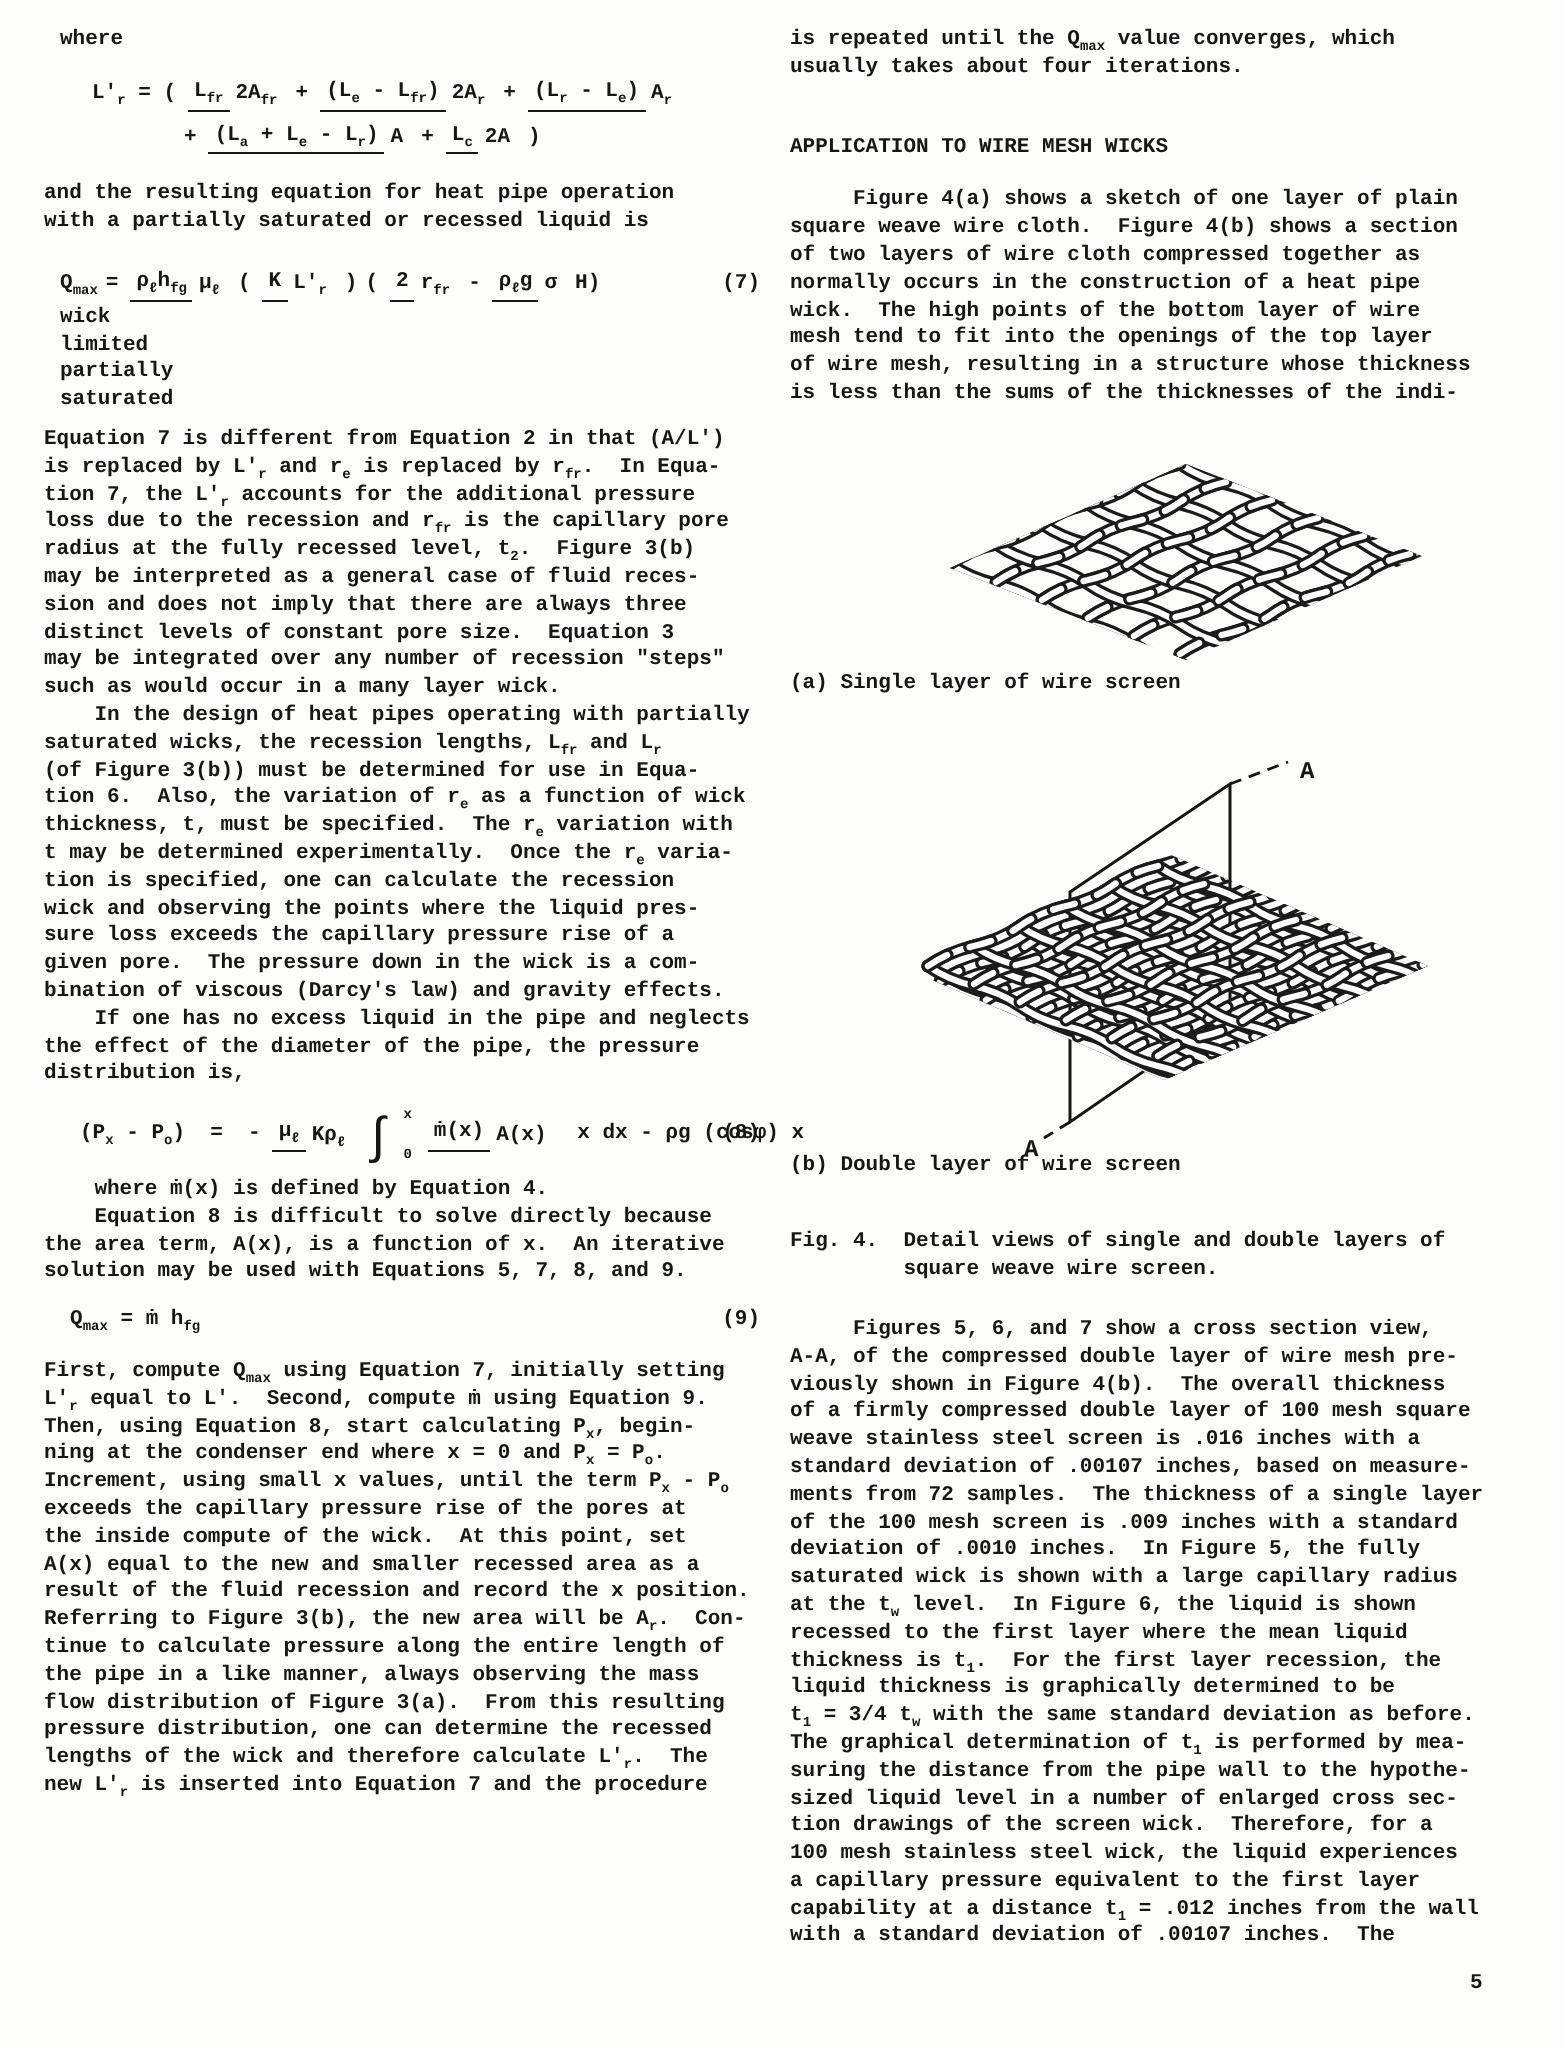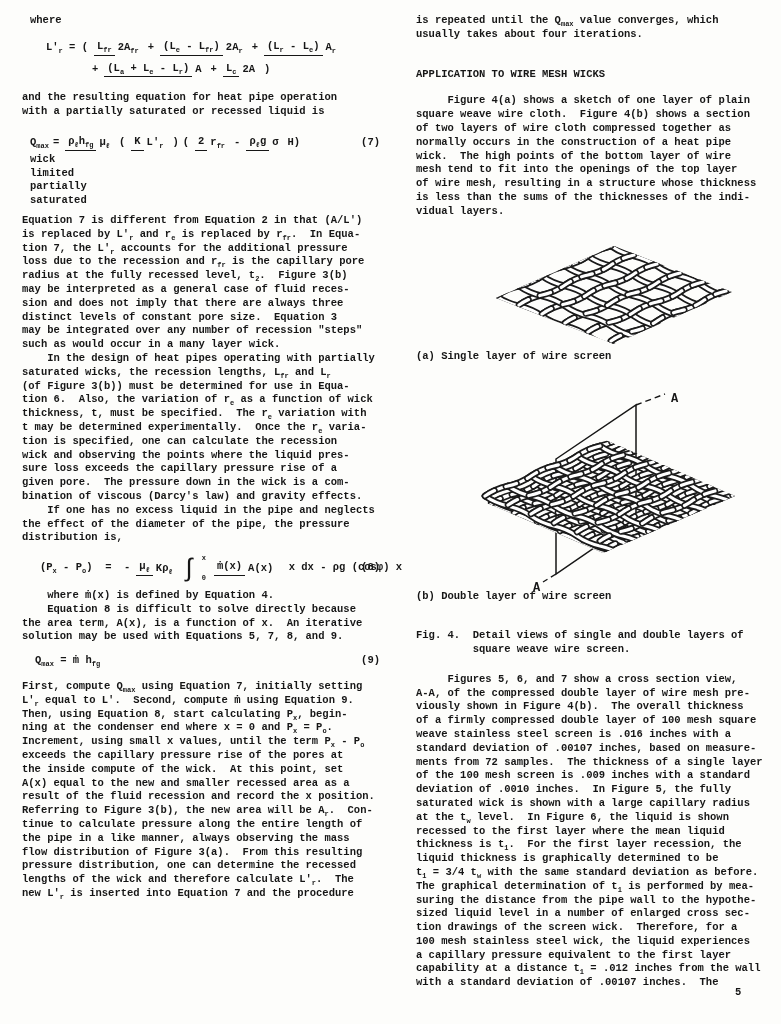--- a/index.html
+++ b/index.html
@@ -12,7 +12,7 @@
   }
   .col{position:absolute;top:14px;}
   .col-left{left:22px;width:372px;font-family:Liberation Mono, monospace;}
-  .col-right{left:416px;width:366px;}
+  .col-right{left:395px;width:366px;}
   .line{white-space:pre;min-height:13.8px;}
   sub{font-size:7px;vertical-align:-3px;line-height:0;}
   .para{margin:0;}

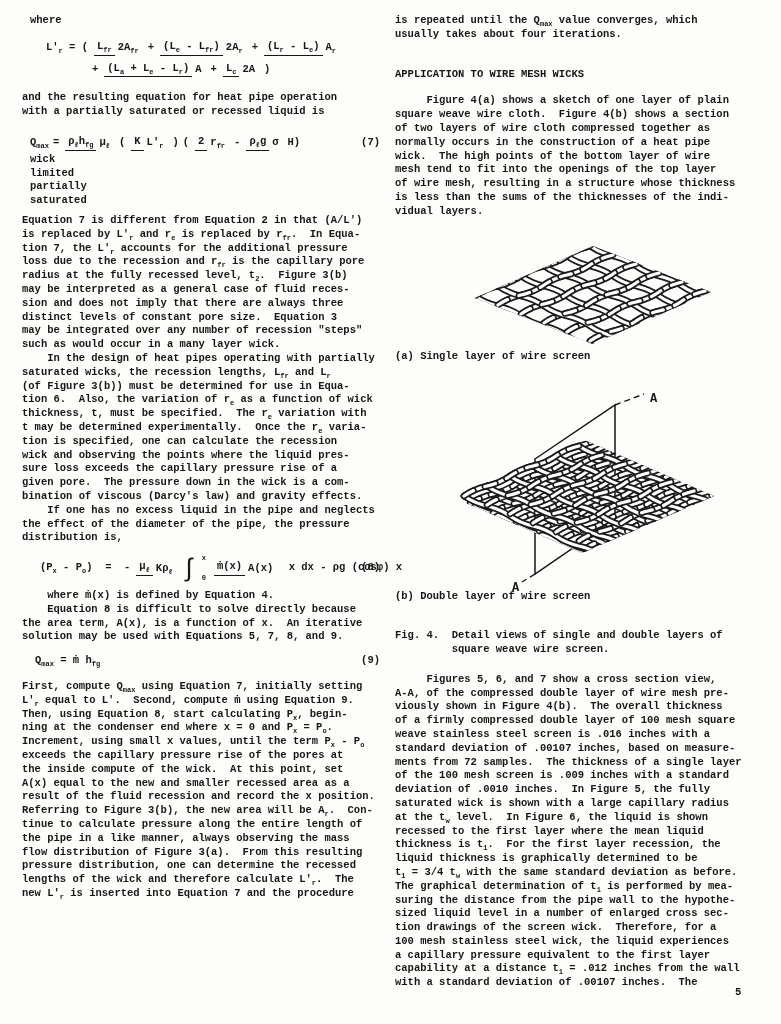--- a/index.html
+++ b/index.html
@@ -225,7 +225,6 @@
         <div class="line">mesh tend to fit into the openings of the top layer</div>
         <div class="line">of wire mesh, resulting in a structure whose thickness</div>
         <div class="line">is less than the sums of the thicknesses of the indi-</div>
-        <div class="line">vidual layers.</div>
       </div>
 
     <svg class="fig-a-svg" width="252" height="108" viewBox="0 0 252 108">

